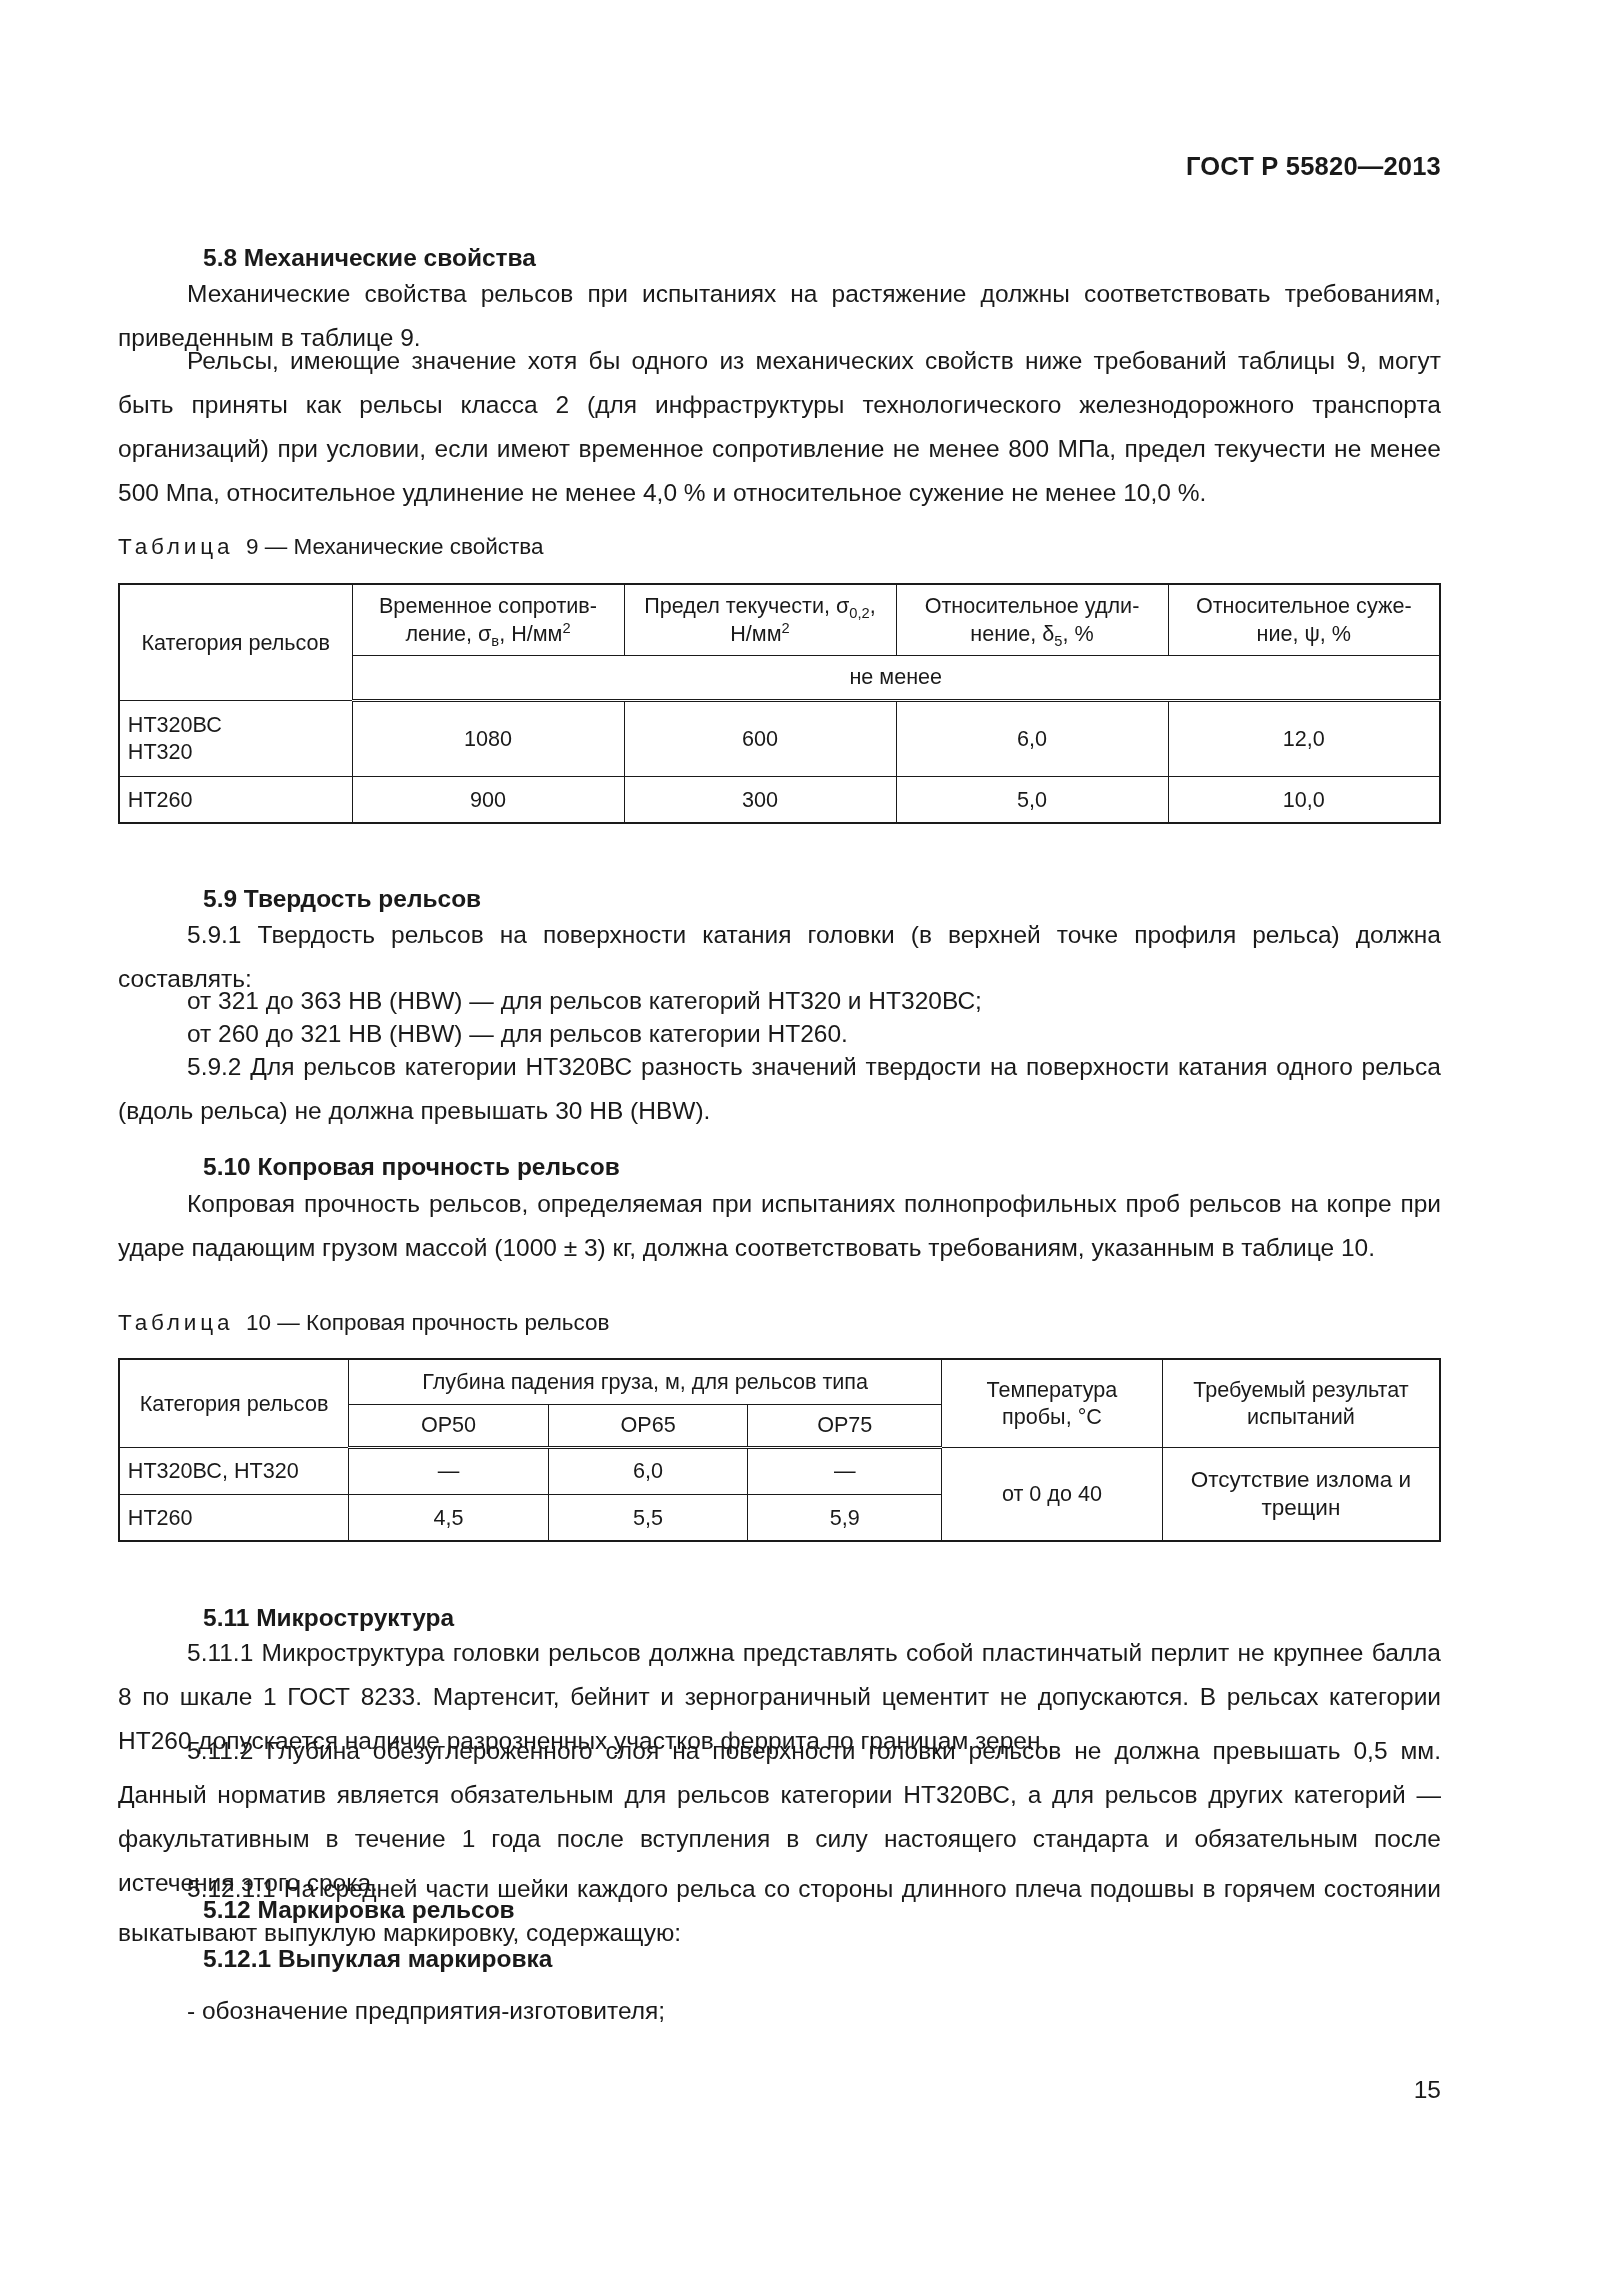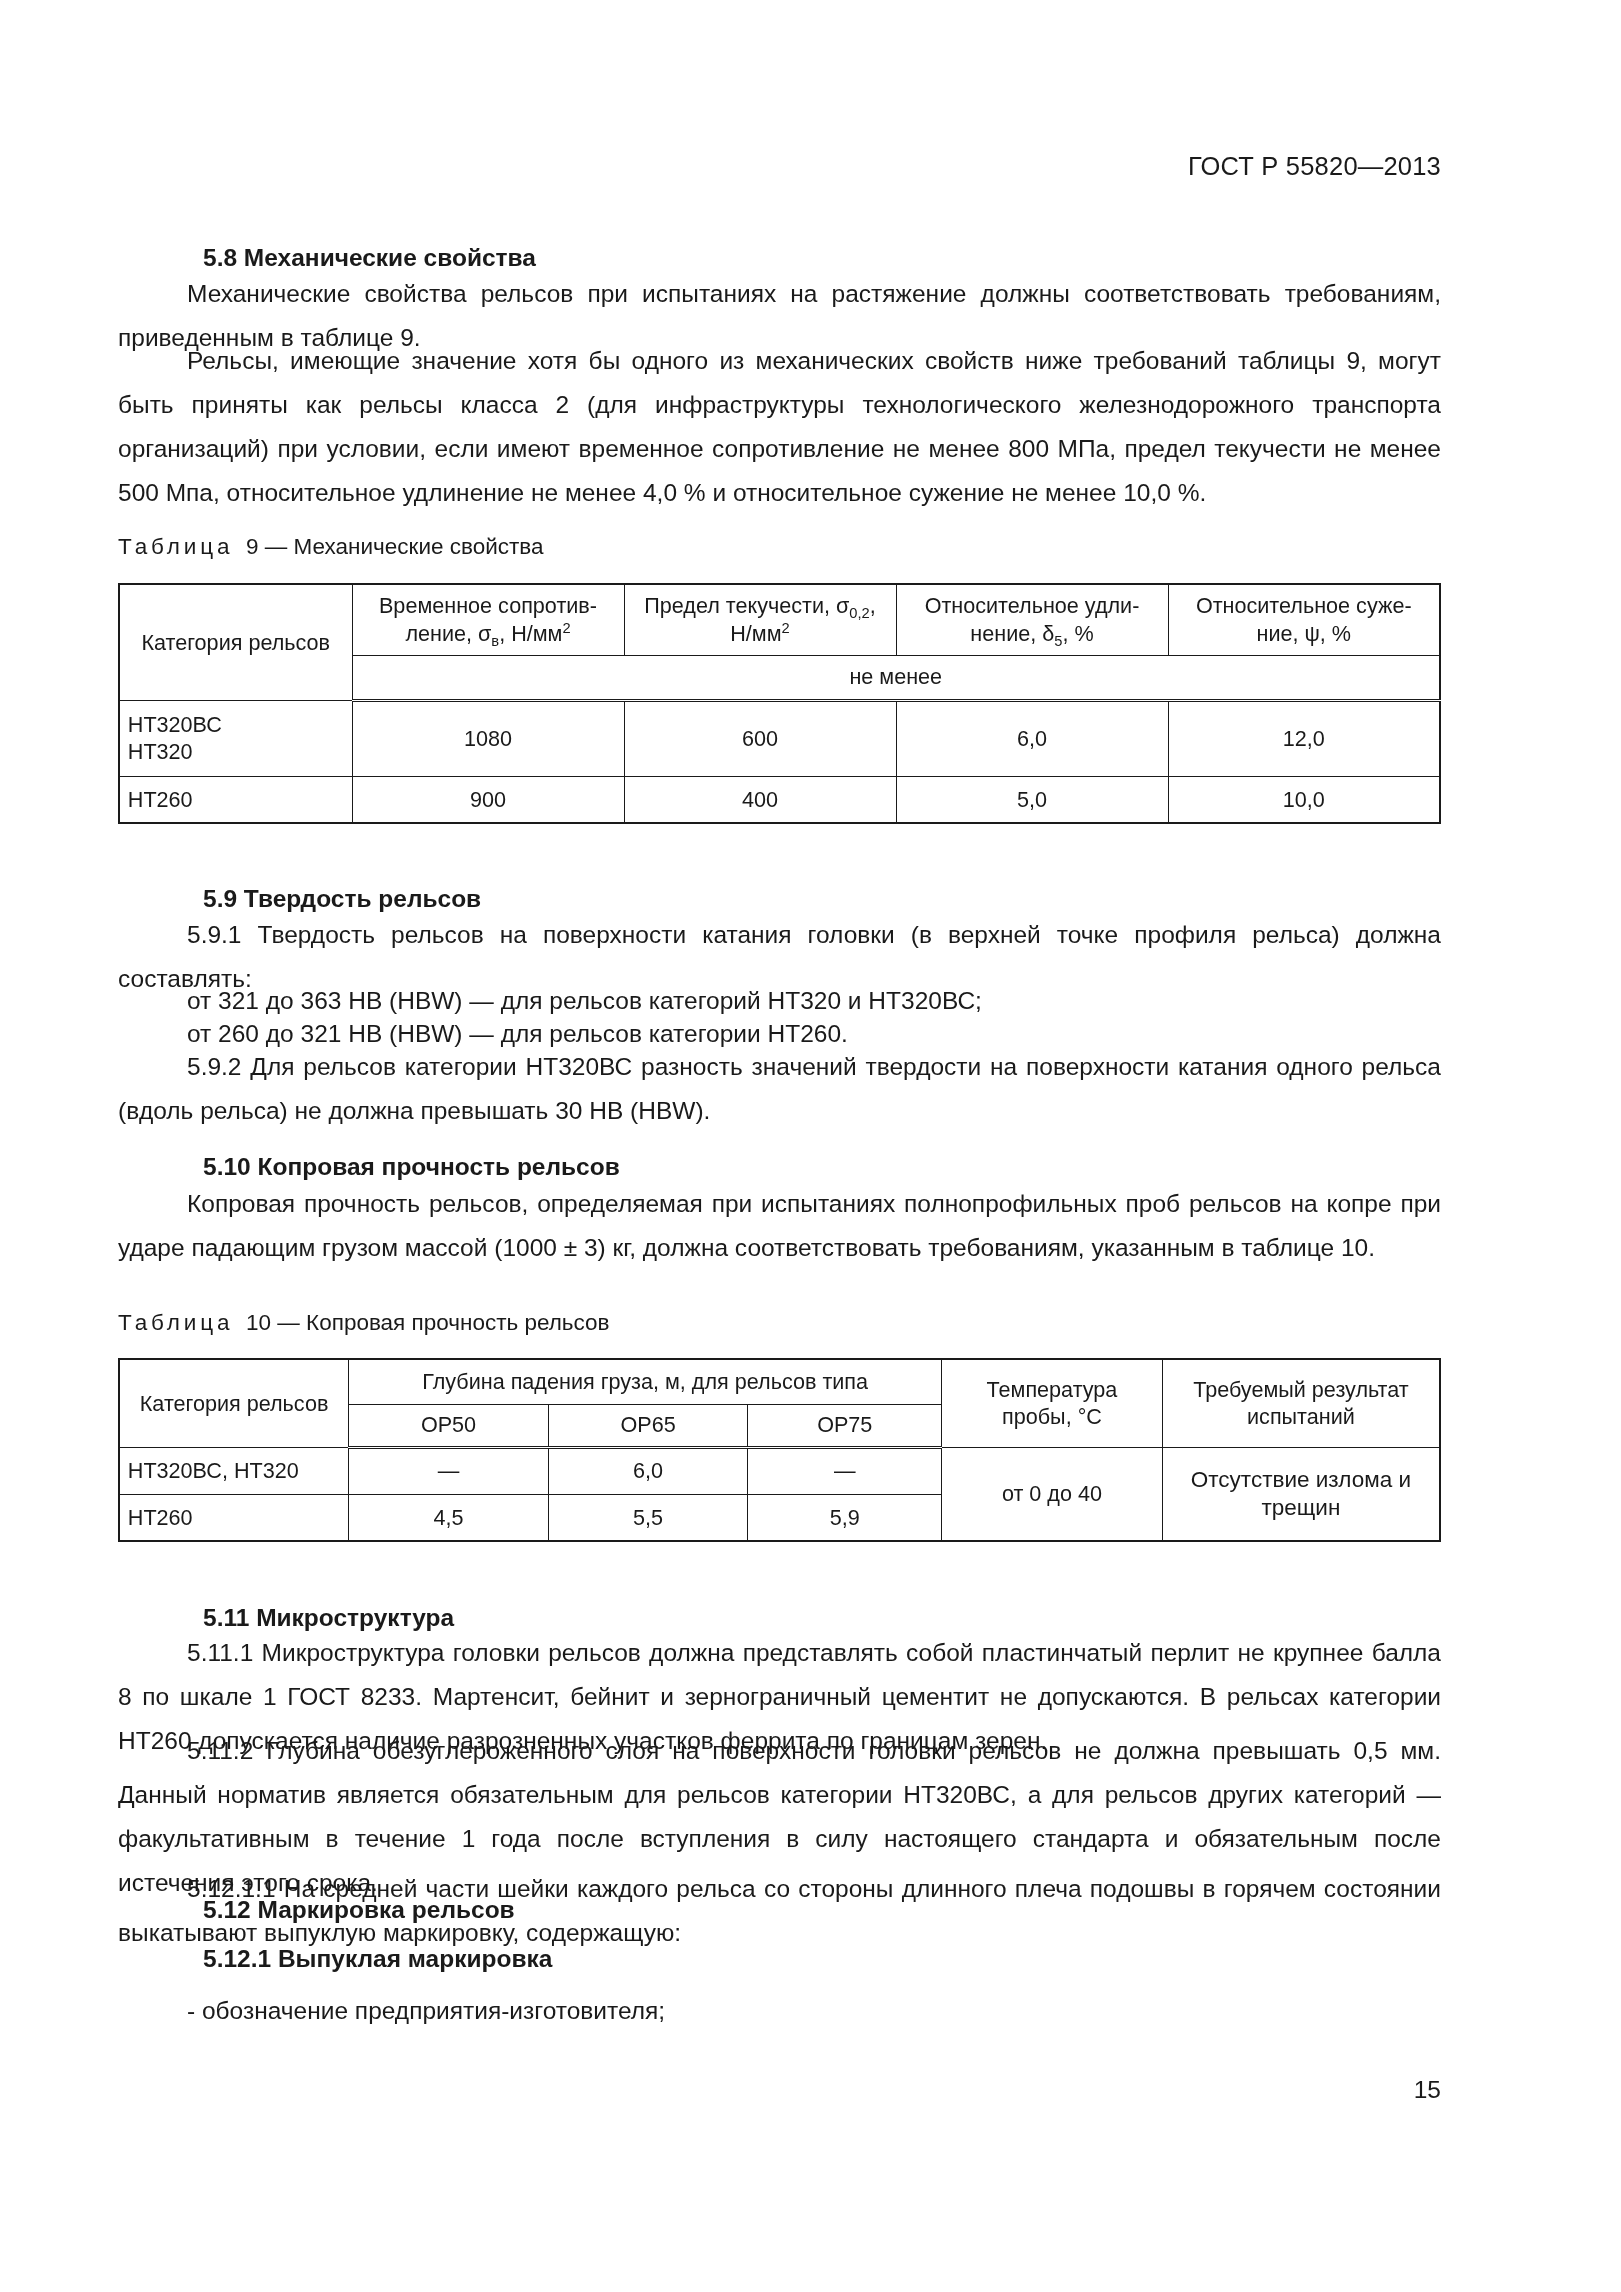--- a/index.html
+++ b/index.html
@@ -11,7 +11,7 @@
   .page { position: absolute; left: 118px; top: 0; width: 1323px; }
   .header-code {
     position: absolute; right: 0; top: 152px;
-    font-weight: normal; font-size: 25.5px; letter-spacing: 0.2px; text-align: center;
+    font-weight: bold; font-size: 25.5px; letter-spacing: 0.2px; text-align: center;
   }
   .h { font-weight: bold; font-size: 24.5px; padding-left: 69px; margin: 16px; position: absolute; left: 0; }
   .p {

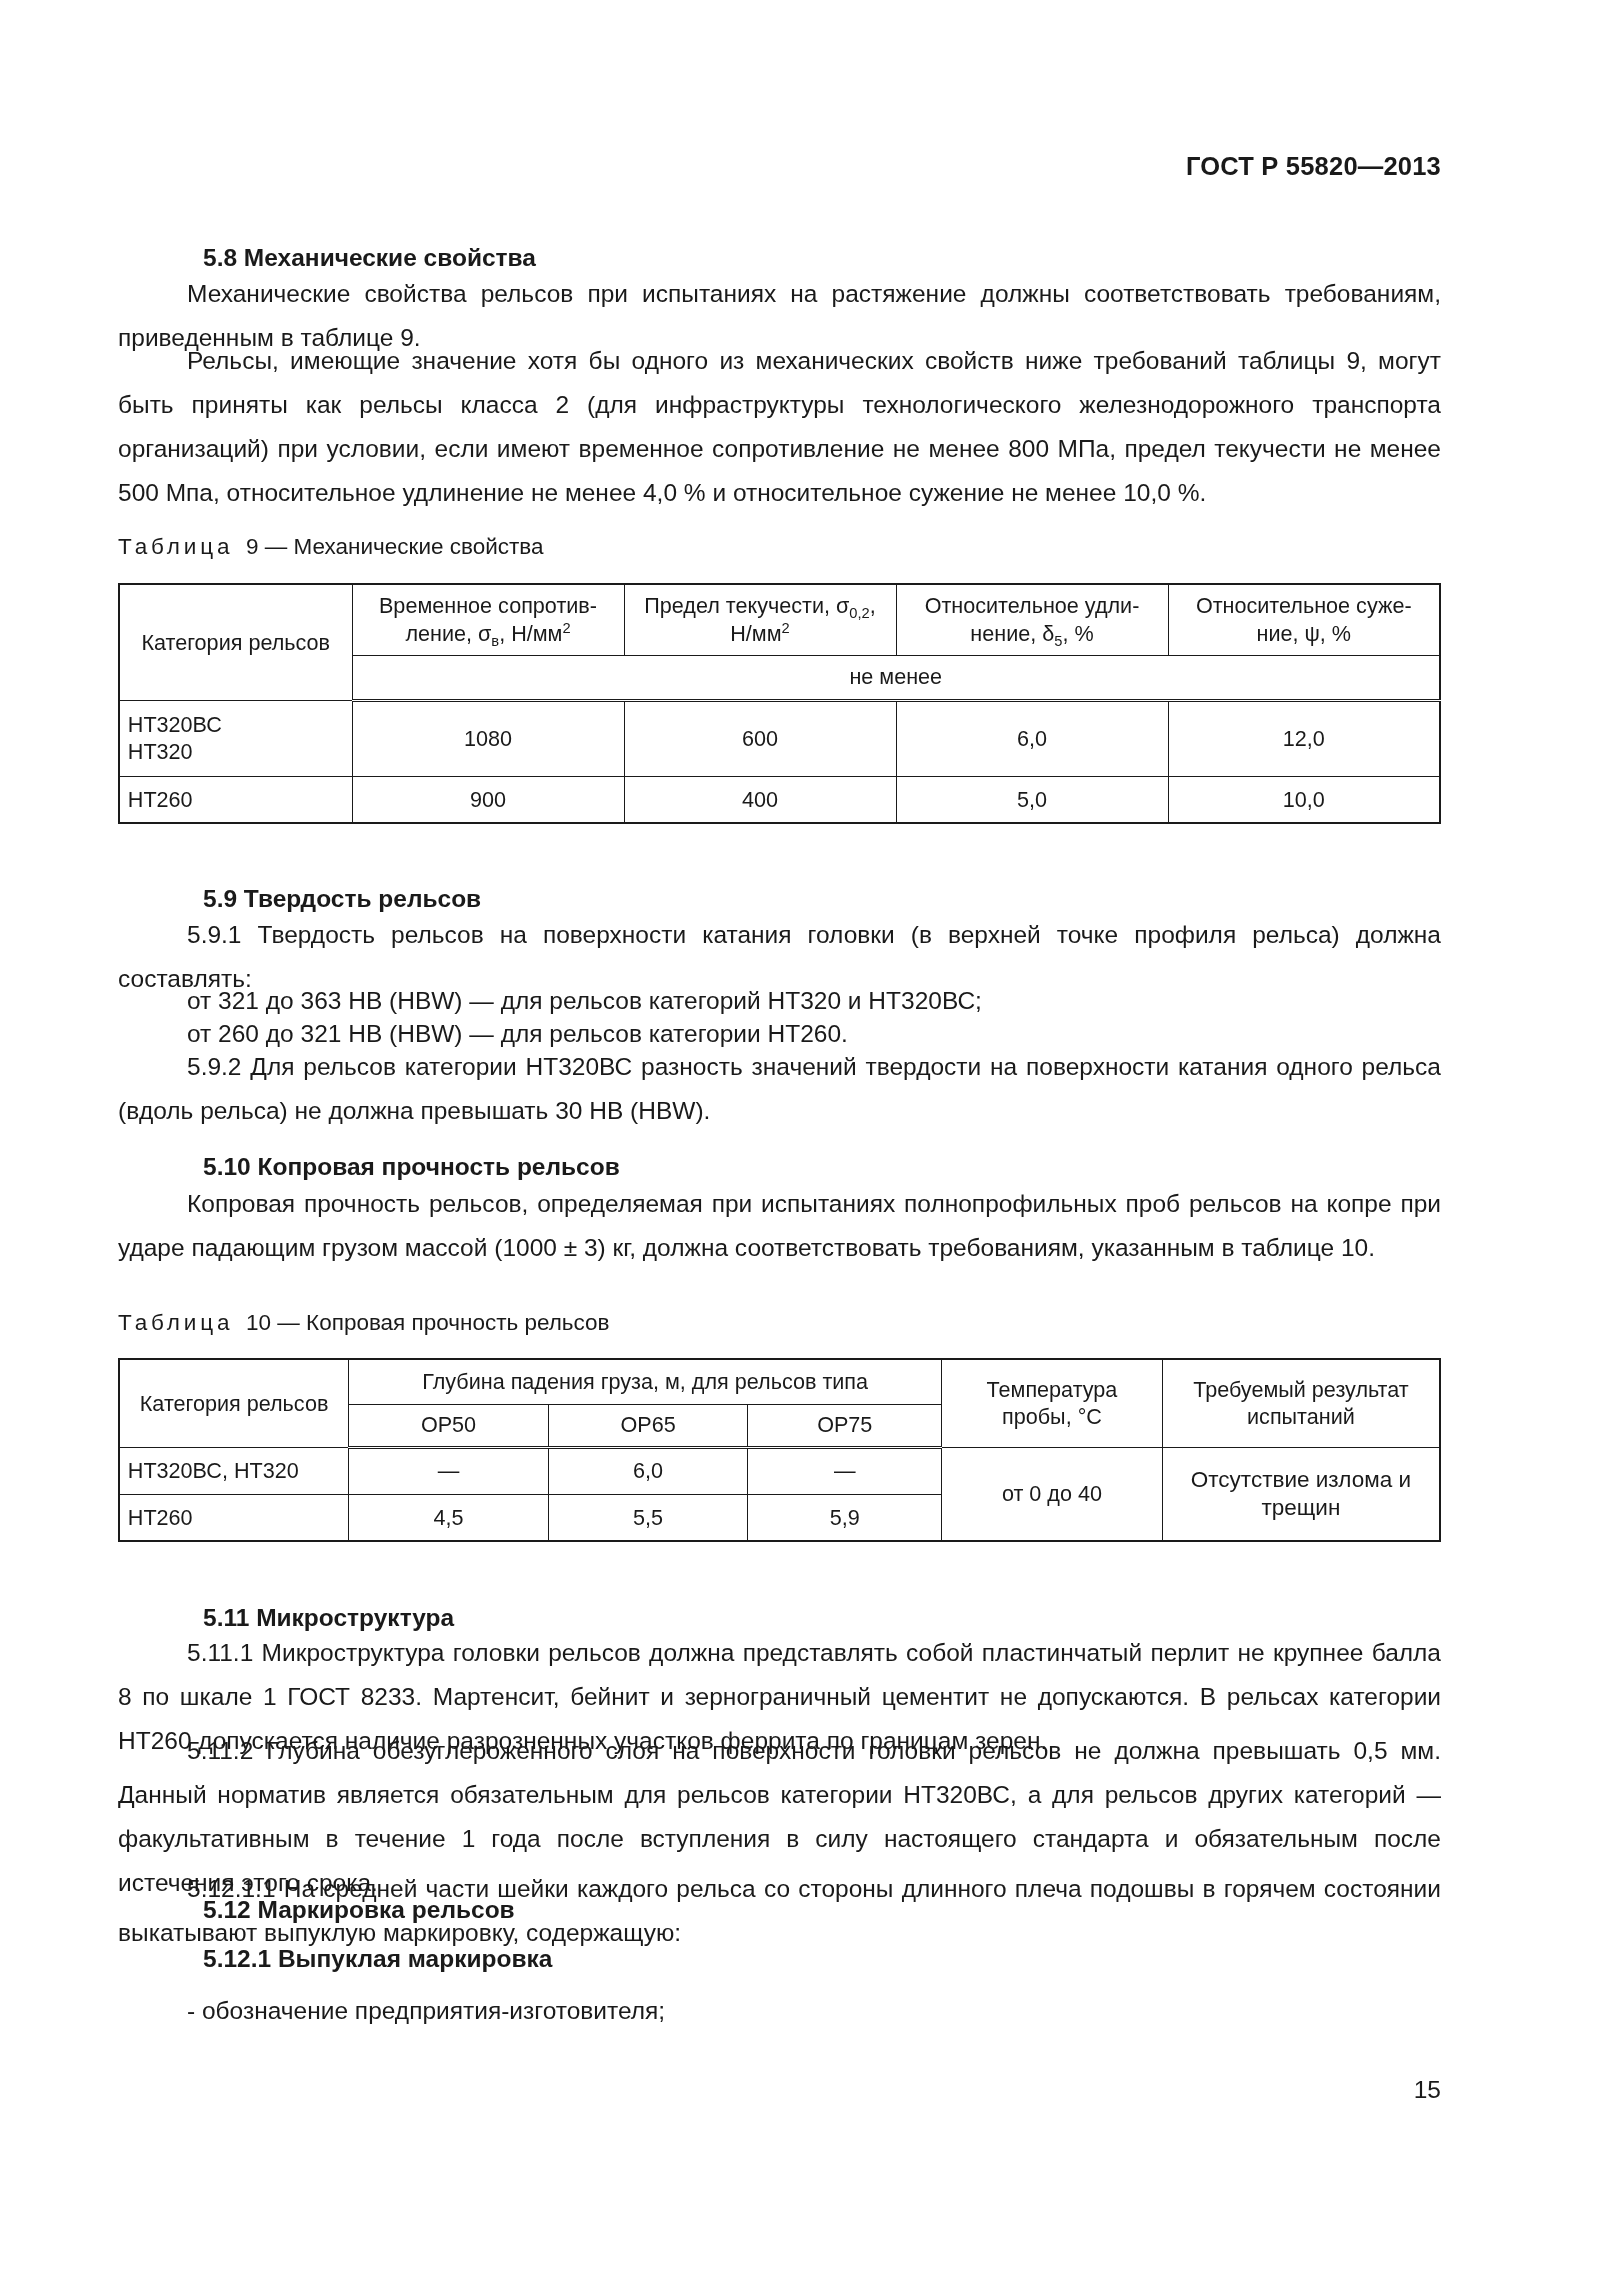--- a/index.html
+++ b/index.html
@@ -76,7 +76,7 @@
     <tr style="height:47px;">
       <td class="left">НТ260</td>
       <td>900</td>
-      <td>400</td>
+      <td>300</td>
       <td>5,0</td>
       <td>10,0</td>
     </tr>

